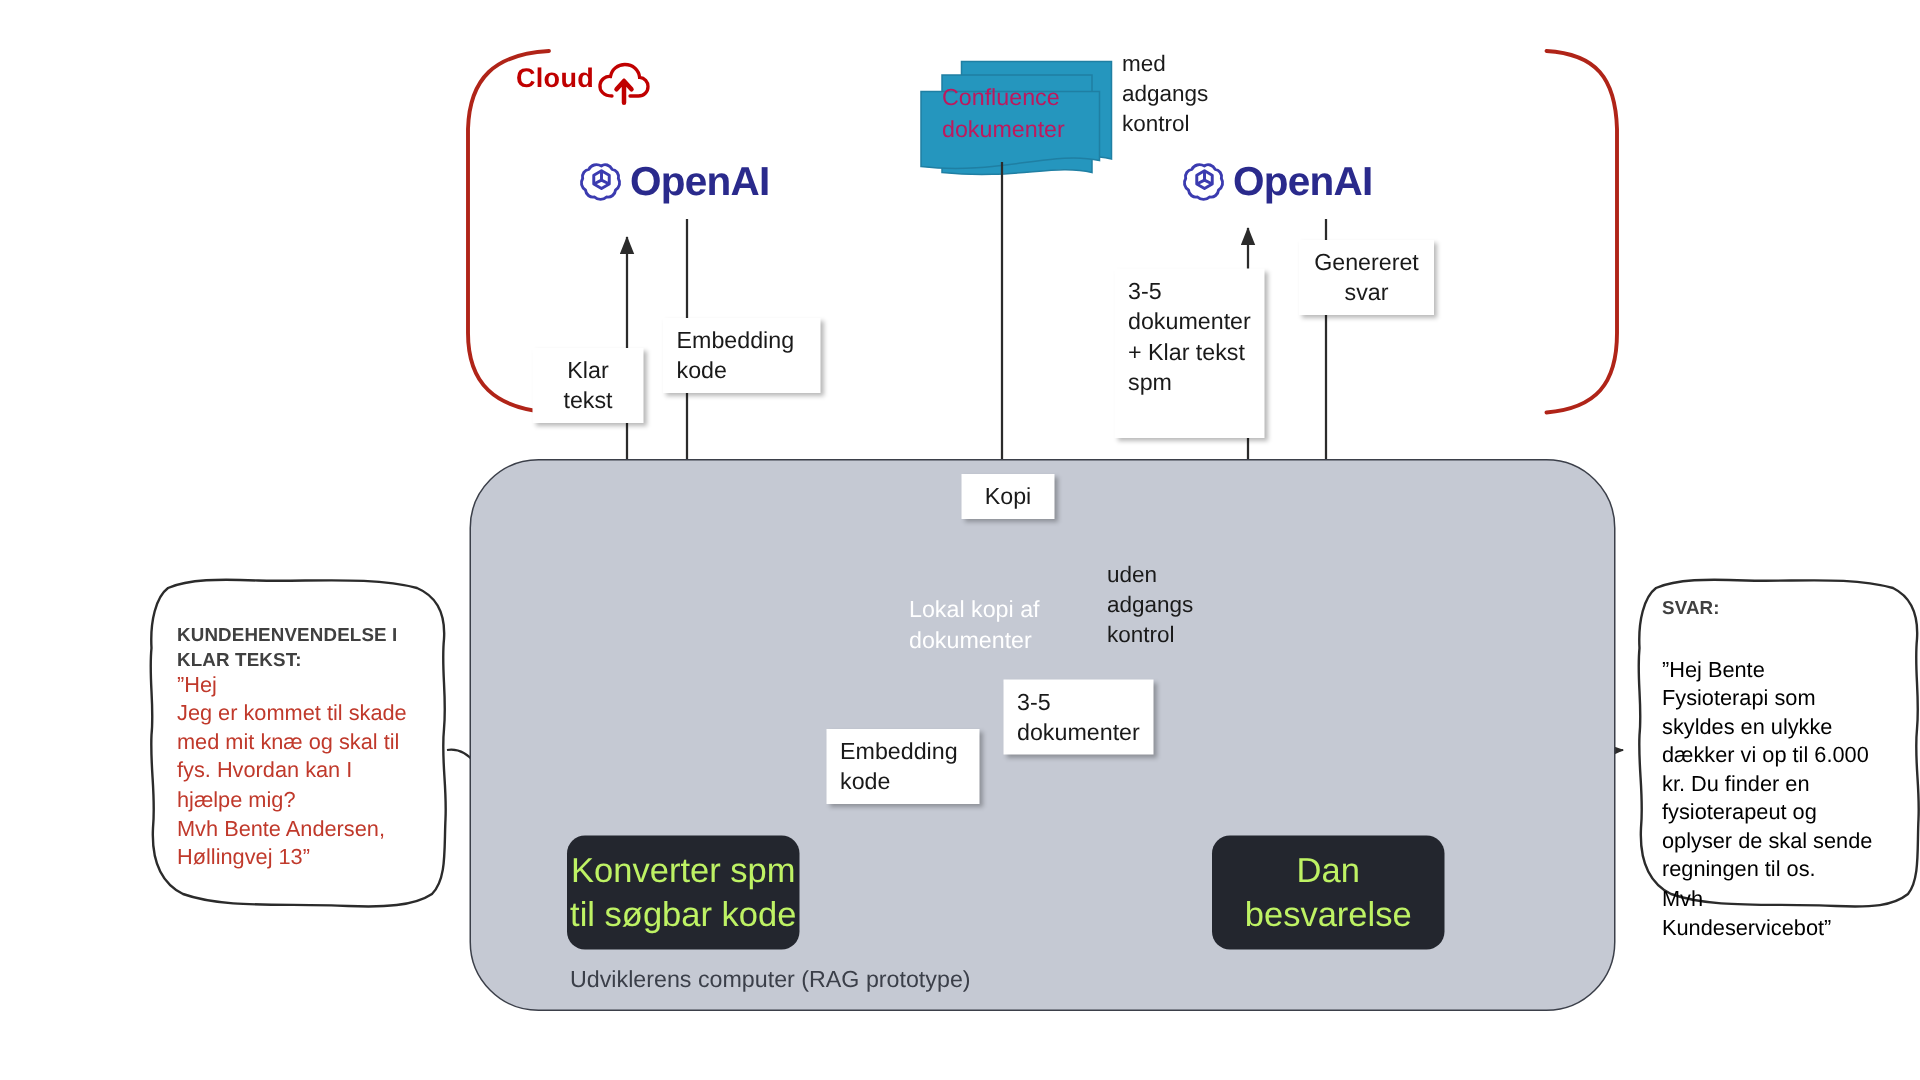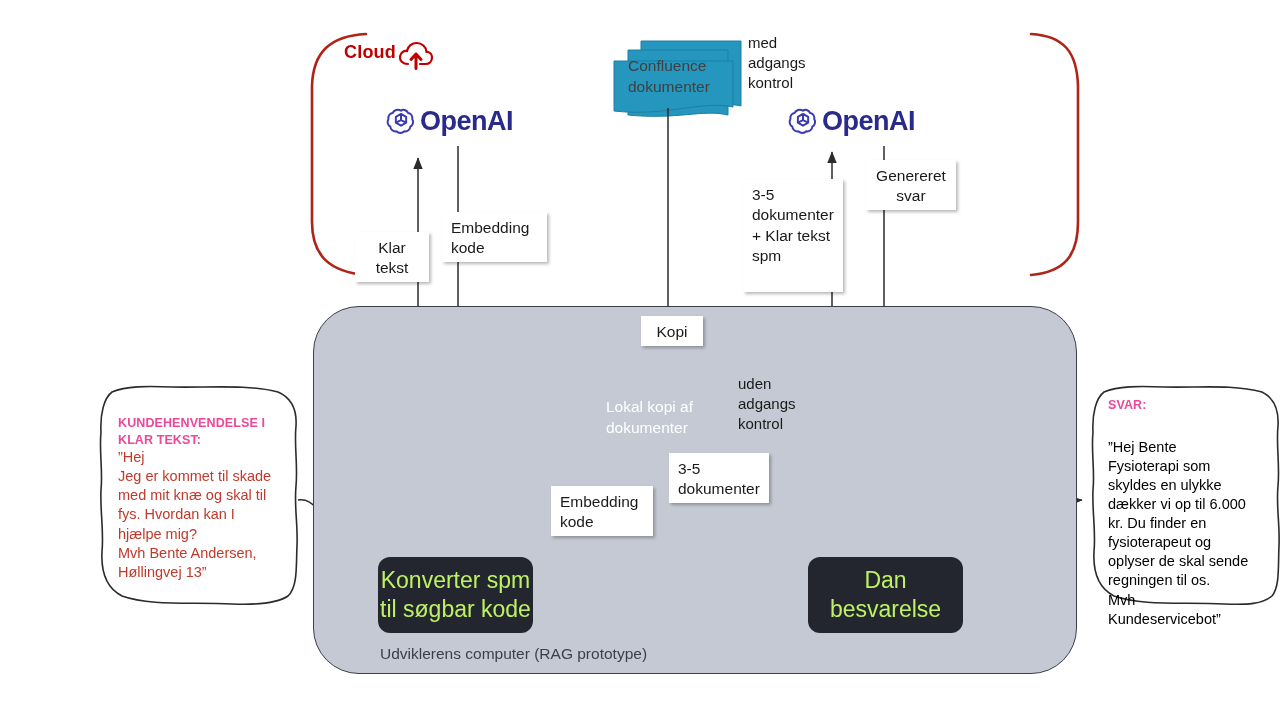--- a/index.html
+++ b/index.html
@@ -70,7 +70,7 @@
     position:absolute;font-size:15.5px;line-height:1.33;color:#1a1a1a;
     pointer-events:none;
   }
-  #doclabel-confluence{left:628px;top:56px;width:120px;color:#404040;}
+  #doclabel-confluence{left:628px;top:56px;width:120px;color:#be185d;}
   #doclabel-lokal{left:606px;top:397px;width:120px;color:#ffffff;}
 
   

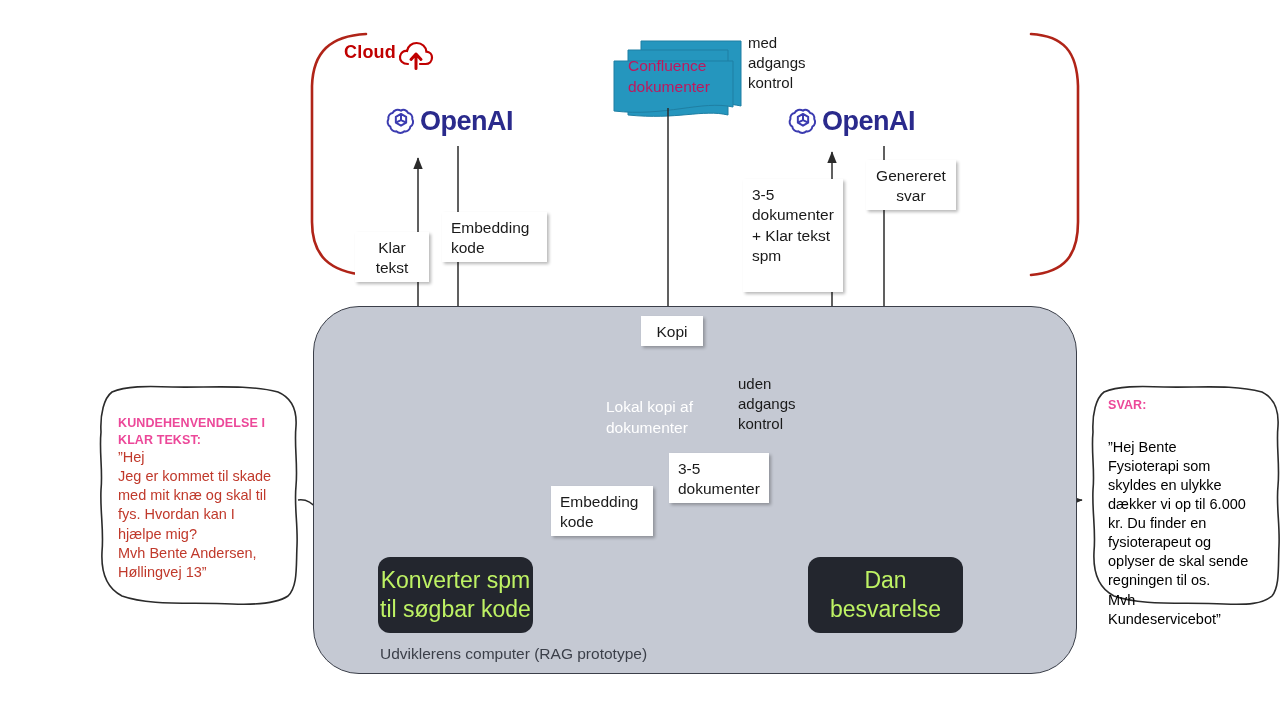--- a/index.html
+++ b/index.html
@@ -82,7 +82,7 @@
   #callout-left .callout-text{left:26px;top:32px;width:160px;}
   #callout-right{left:1086px;top:383px;width:190px;height:225px;}
   #callout-right .callout-text{left:22px;top:14px;width:150px;}
-  .hdr{color:#ec4899;font-weight:bold;font-size:12.5px;letter-spacing:0.1px;}
+  .hdr{color:#404040;font-weight:bold;font-size:12.5px;letter-spacing:0.1px;}
   .body-red{color:#C0392B;}
   .body-red2{color:#000000;margin-top:24px;}
 </style>

